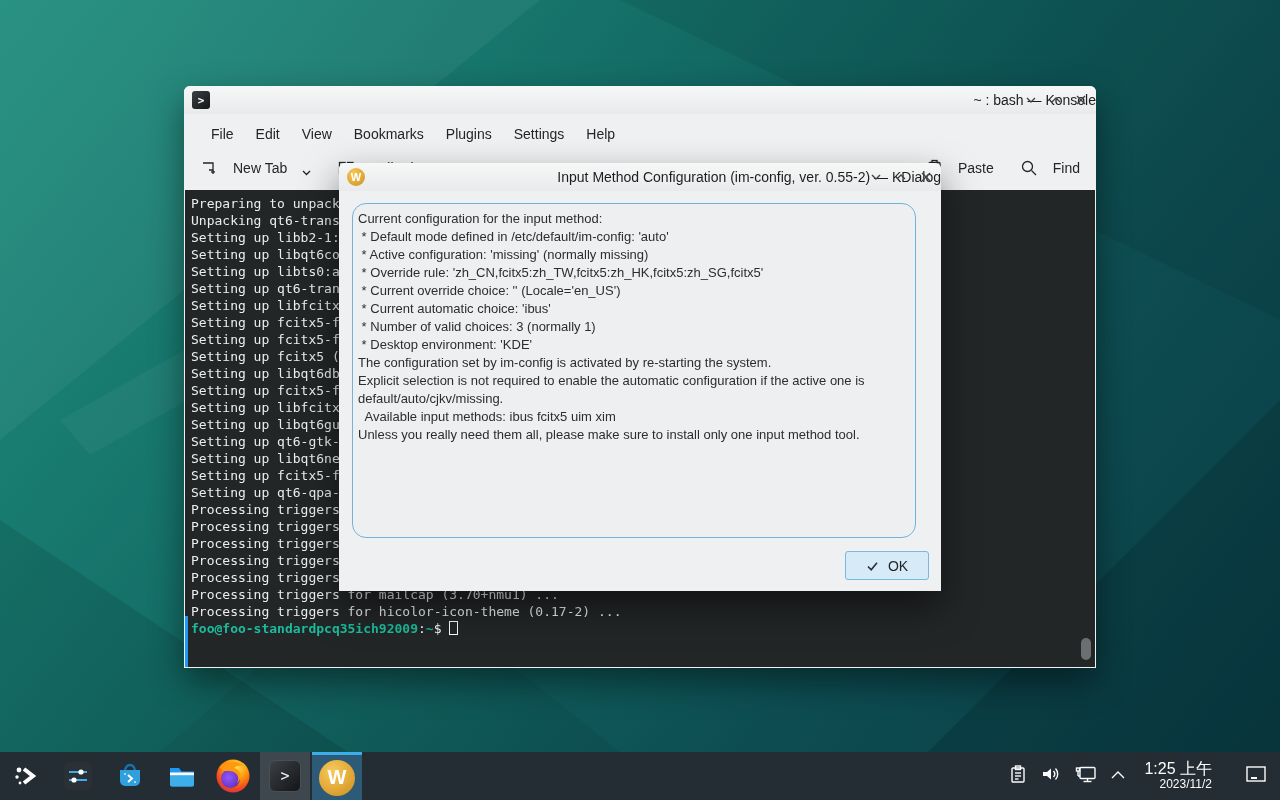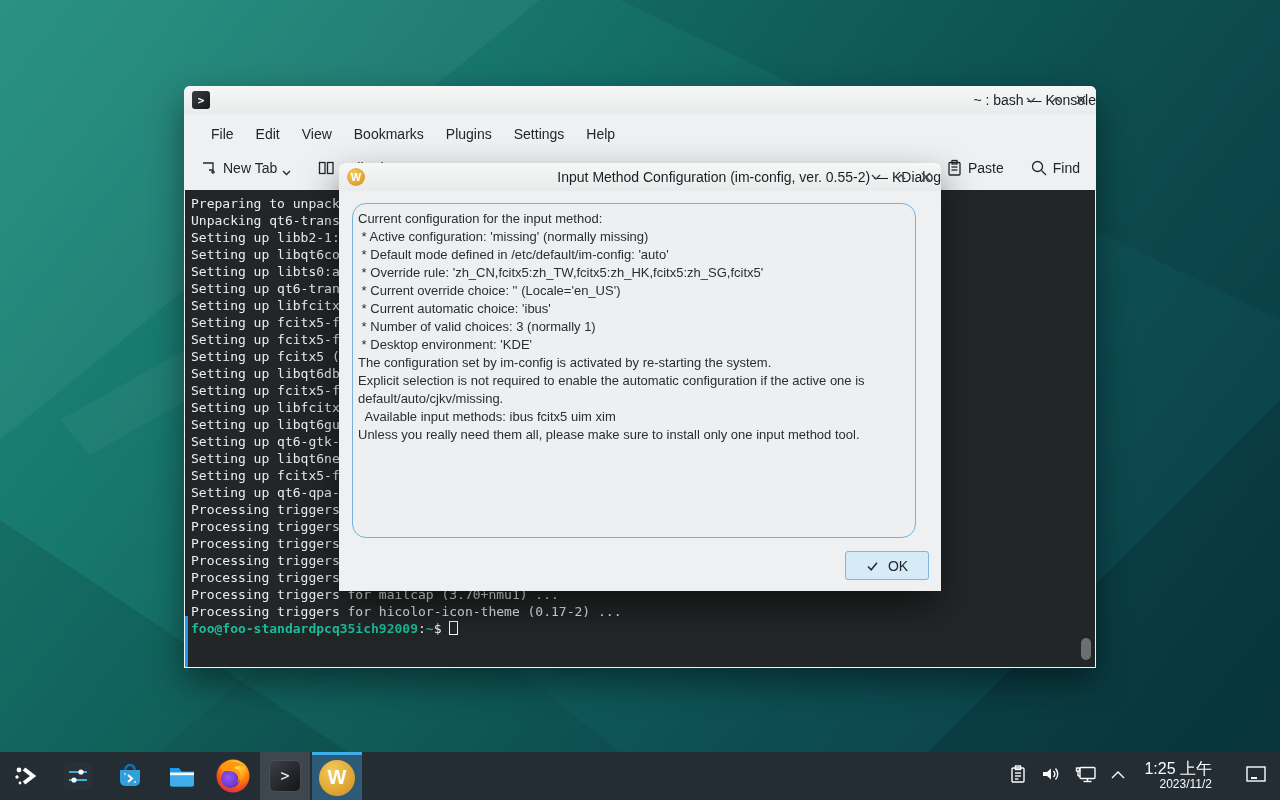--- a/index.html
+++ b/index.html
@@ -25,7 +25,7 @@
   .menubar { height:32px; display:flex; align-items:flex-end; padding-left:16px; }
   .menu-item { padding:4px 11px; font-size:14px; color:#232629; white-space:pre; }
   .toolbar { height:44px; display:flex; align-items:center; padding:0 16px; gap:26px; }
-  .tb-btn { display:flex; align-items:center; gap:5px; font-size:14px; color:#232629; }
+  .tb-btn { display:flex; align-items:center; gap:15px; font-size:14px; color:#232629; }
   .tb-btn svg { stroke:#232629; fill:none; stroke-width:1.3; }
   .tb-spacer { flex:1; }
   .terminal { position:absolute; left:1px; right:1px; top:104px; bottom:1px; background:#232627;

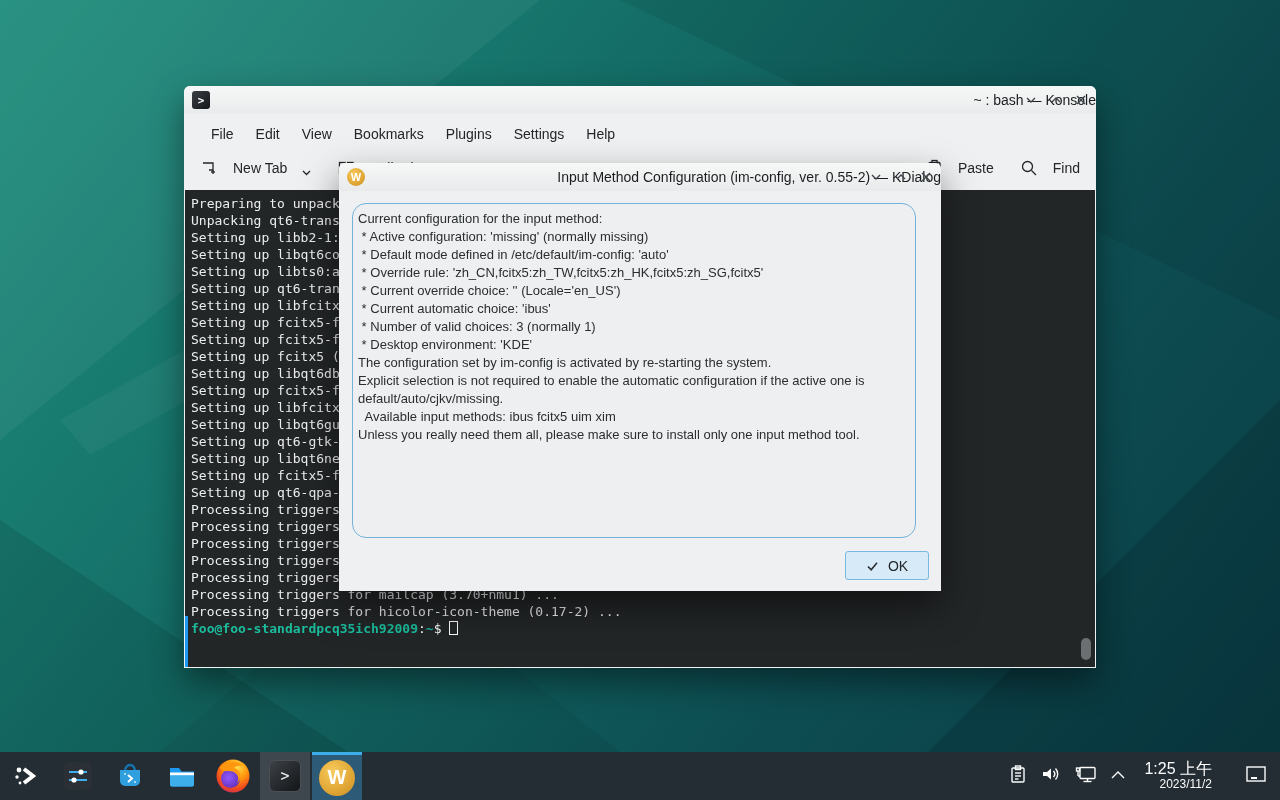--- a/index.html
+++ b/index.html
@@ -212,8 +212,8 @@
   </div>
   <div class="dialog-textbox">
       <div class="msg-line">Current configuration for the input method:</div>
+      <div class="msg-line"> * Default mode defined in /etc/default/im-config: 'auto'</div>
       <div class="msg-line"> * Active configuration: 'missing' (normally missing)</div>
-      <div class="msg-line"> * Default mode defined in /etc/default/im-config: 'auto'</div>
       <div class="msg-line"> * Override rule: 'zh_CN,fcitx5:zh_TW,fcitx5:zh_HK,fcitx5:zh_SG,fcitx5'</div>
       <div class="msg-line"> * Current override choice: '' (Locale='en_US')</div>
       <div class="msg-line"> * Current automatic choice: 'ibus'</div>

